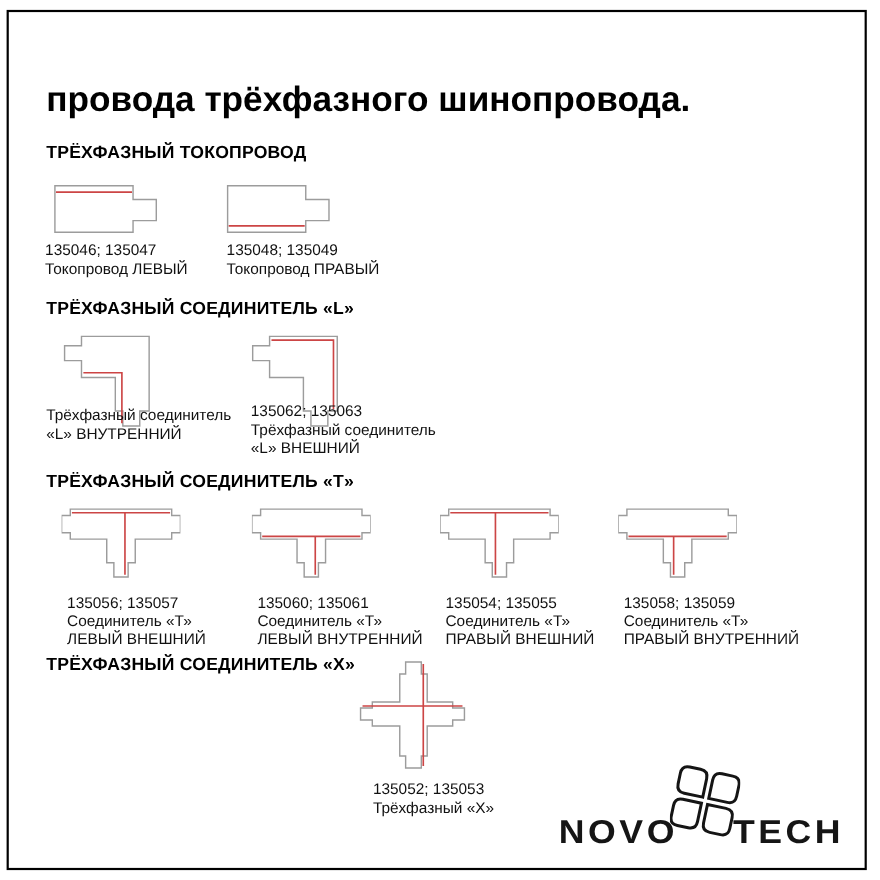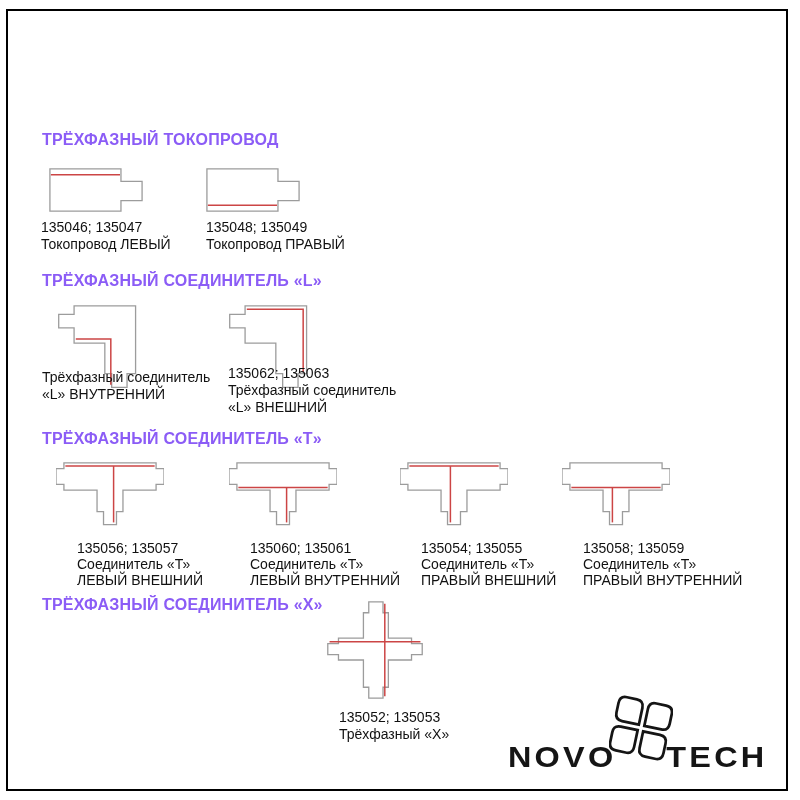--- a/index.html
+++ b/index.html
@@ -41,7 +41,7 @@
 
 <div class="frame"></div>
 
-<h1 class="title"><br></h1>
+<h1 class="title"><br><span>провода трёхфазного шинопровода.</span></h1>
 
 <div class="sec-head" style="left:42px;top:131px">ТРЁХФАЗНЫЙ ТОКОПРОВОД</div>
 

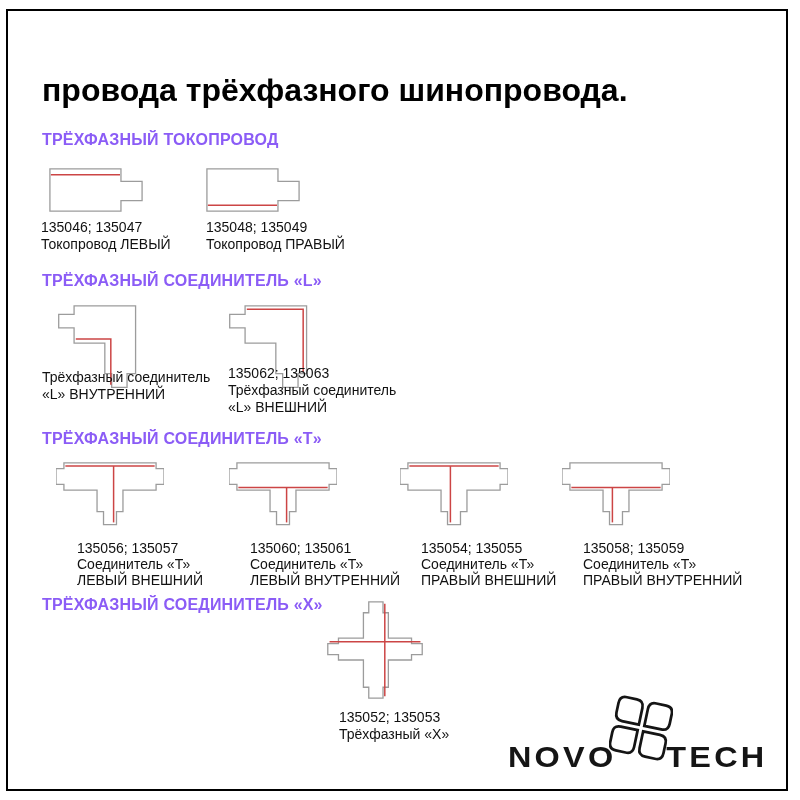--- a/index.html
+++ b/index.html
@@ -17,7 +17,7 @@
     font-size:32px;line-height:43px;font-weight:700;color:#000;
   }
   .sec-head{
-    position:absolute;font-size:16px;font-weight:700;color:#8b5cf6;
+    position:absolute;font-size:16px;font-weight:700;color:#000000;
     letter-spacing:0.2px;white-space:nowrap;
   }
   .diagram{position:absolute;}

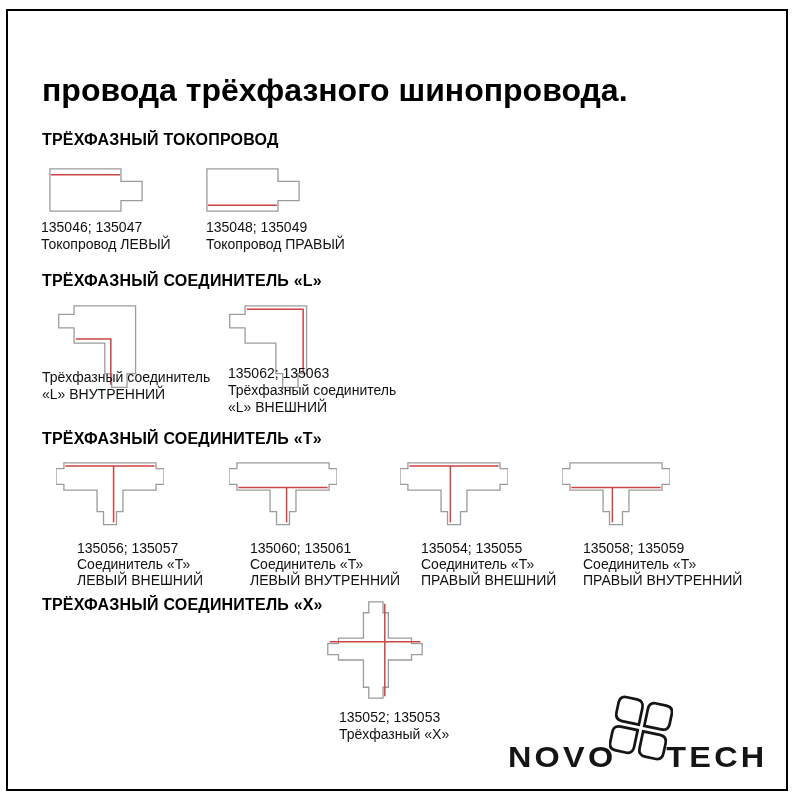--- a/index.html
+++ b/index.html
@@ -24,7 +24,7 @@
   .diagram path{fill:#ffffff;stroke:#9c9c9c;stroke-width:1.3;vector-effect:non-scaling-stroke;}
   .diagram polyline{fill:none;stroke:#cc4545;stroke-width:1.5;vector-effect:non-scaling-stroke;}
   .lbl{position:absolute;font-size:14px;font-weight:400;line-height:17px;white-space:nowrap;}
-  .lbl-t{line-height:16px;margin-left:16px;}
+  .lbl-t{line-height:16px;}
   .logo{
     position:absolute;left:512px;top:692px;height:82px;width:268px;
     display:flex;align-items:flex-end;justify-content:flex-start;

